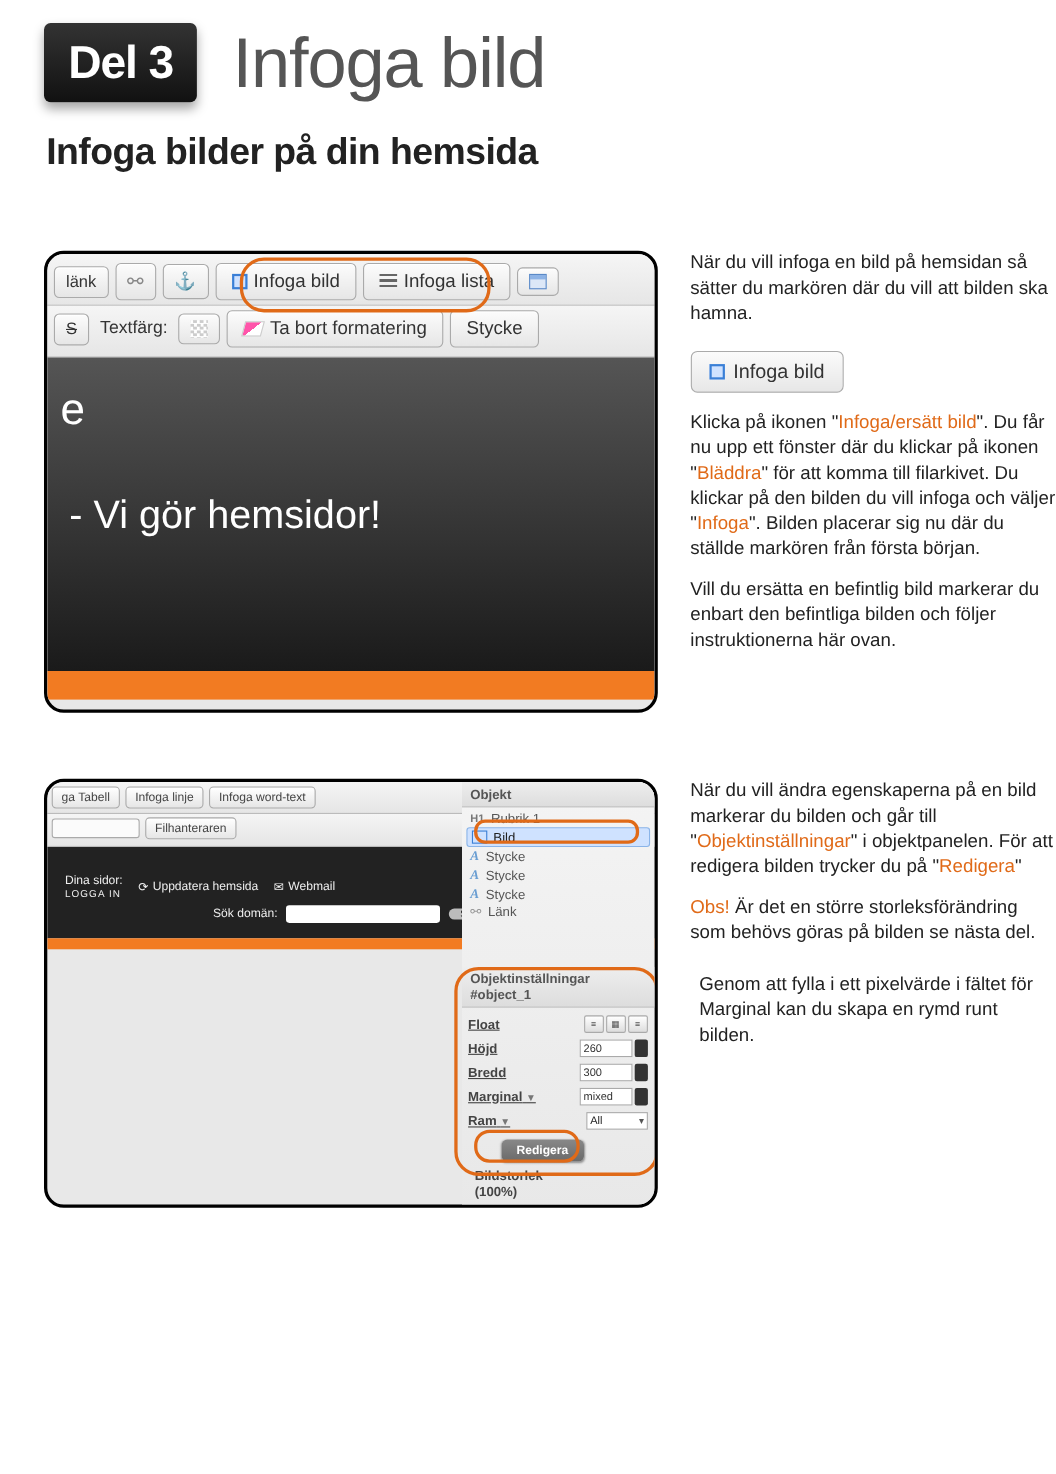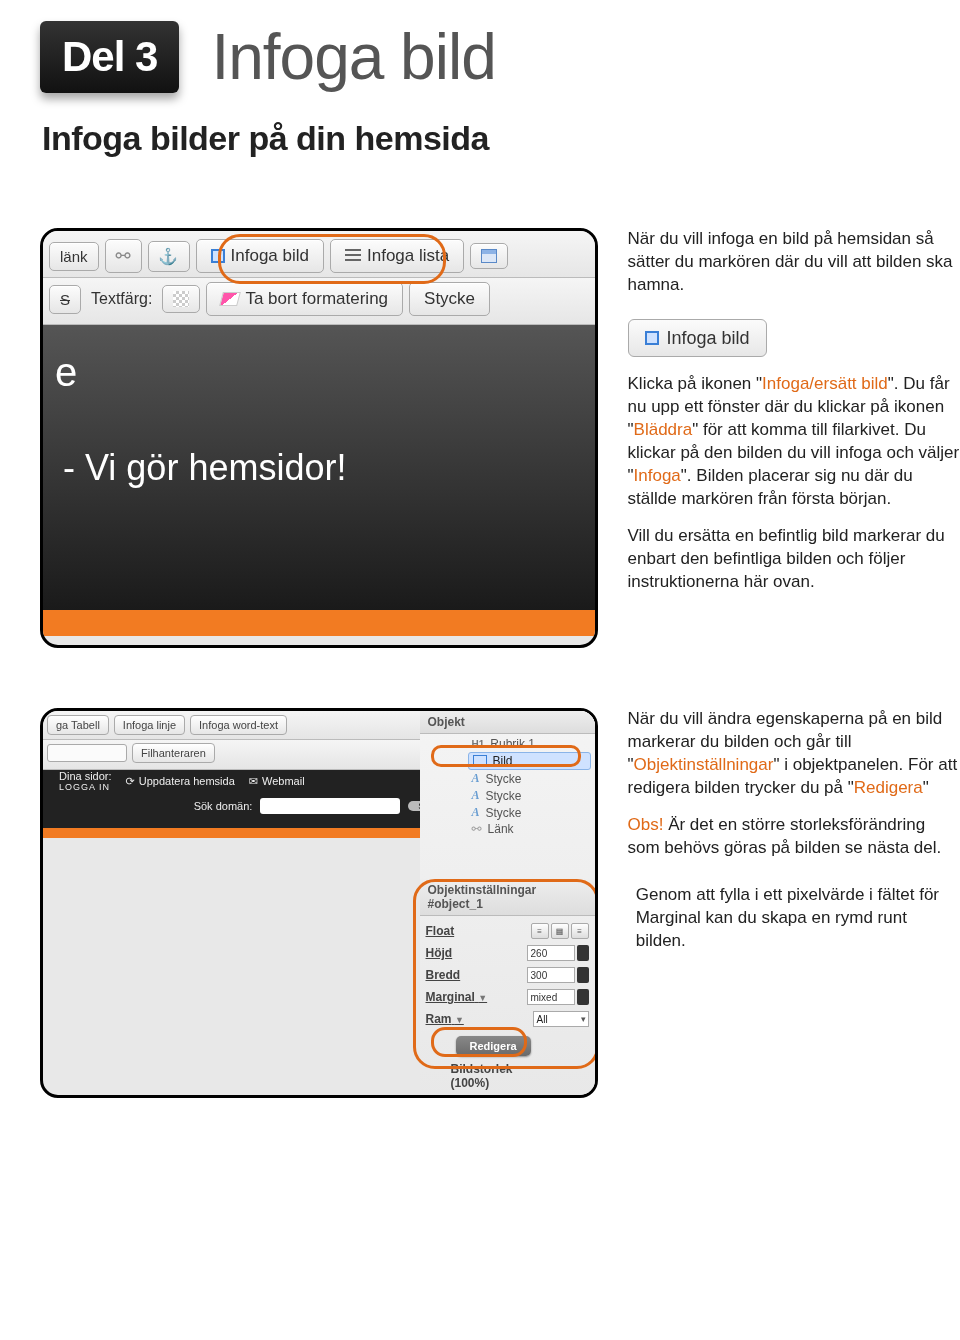--- a/index.html
+++ b/index.html
@@ -72,7 +72,7 @@
 
 .panel { position: absolute; right: 0; top: 0; width: 175px; background: linear-gradient(#f4f4f4,#e8e8e8); font-size: 12px; }
 .panel-h { background: linear-gradient(#eee,#ddd); padding: 4px 8px; color: #555; font-weight: bold; border-bottom: 1px solid #bbb; }
-.panel-list { padding: 2px 4px 6px; margin-left: 44px; }
+.panel-list { padding: 2px 4px 6px; }
 .p-item { display: flex; align-items: center; gap: 6px; padding: 1px 4px; color: #555; }
 .p-item.sel { background: #cfe2ff; border: 1px solid #8ab4e8; border-radius: 3px; color: #222; }
 .p-ic { width: 14px; height: 12px; display: inline-block; }

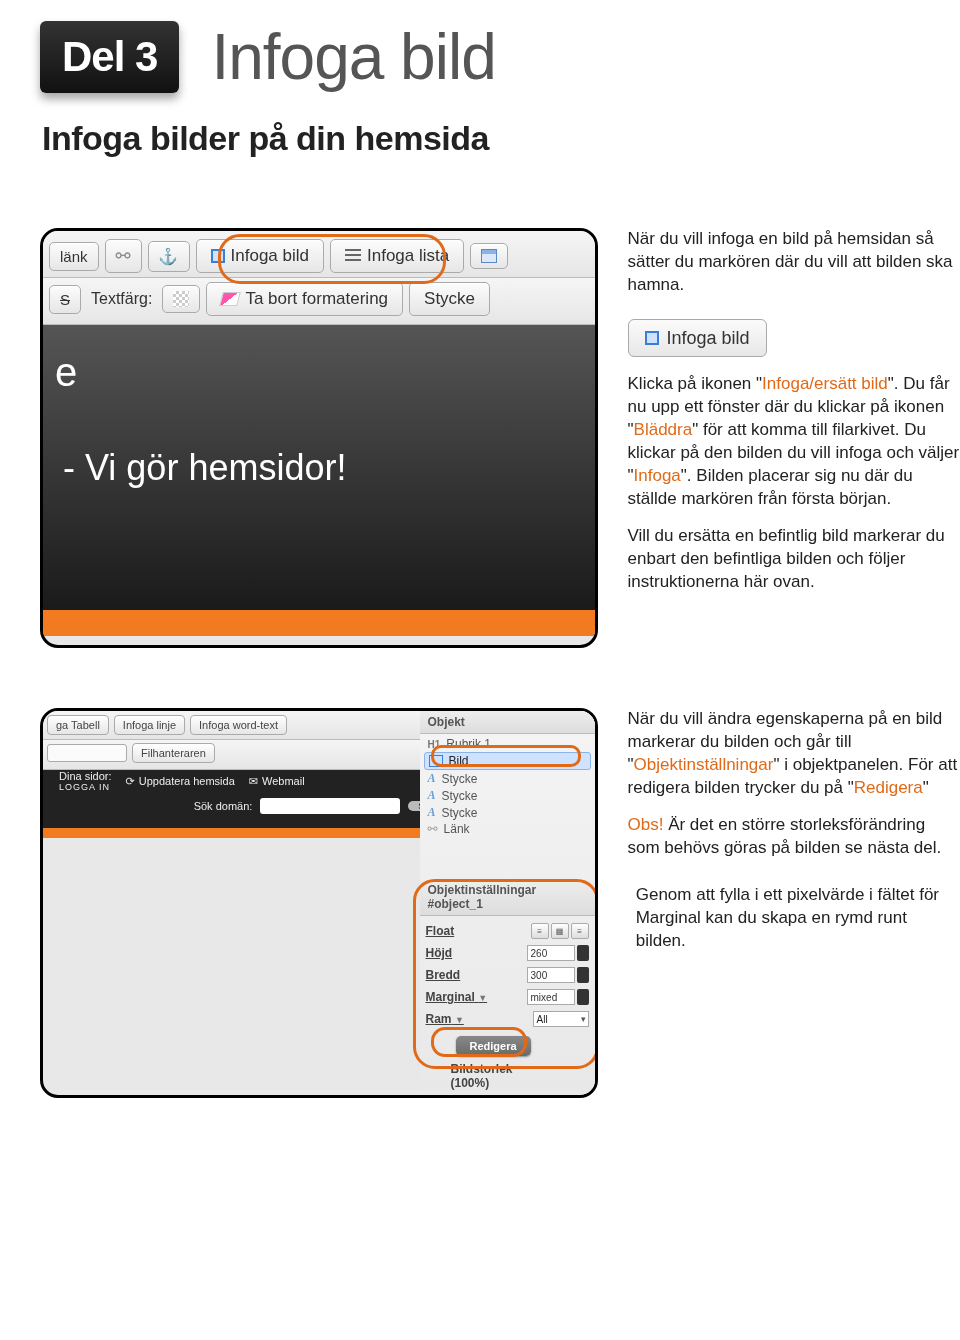--- a/index.html
+++ b/index.html
@@ -50,7 +50,7 @@
 .s2-top-tb2 { padding: 3px 4px 6px; }
 .s2-sel { width: 80px; height: 18px; border: 1px solid #aaa; background: #fbfbfb; border-radius: 3px; display: inline-block; }
 
-.s2-dark { background: #222; color: #eee; font-size: 11px; padding: 0 16px 14px; }
+.s2-dark { background: #222; color: #eee; font-size: 11px; padding: 25px 16px 14px; }
 .s2-dark-row1 { display: flex; align-items: center; gap: 14px; margin-bottom: 6px; }
 .s2-loggain { font-size: 9px; letter-spacing: 1px; }
 .s2-icon-link { display: inline-flex; align-items: center; gap: 4px; color: #eee; }

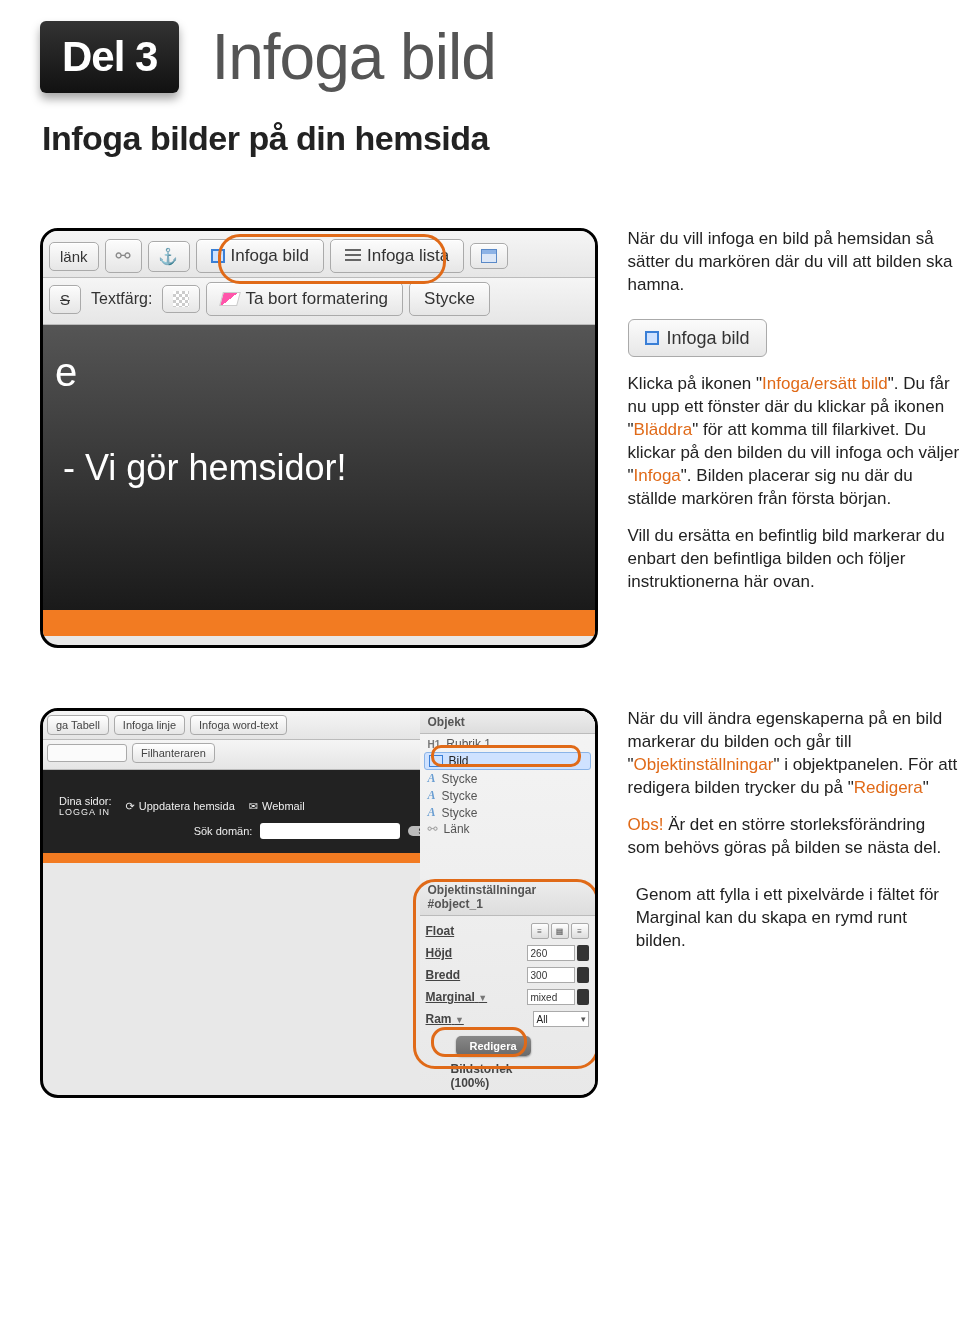--- a/index.html
+++ b/index.html
@@ -93,7 +93,7 @@
 .float-btn { width: 18px; height: 16px; background: linear-gradient(#fff,#ddd); border: 1px solid #aaa; border-radius: 2px; font-size: 8px; display: flex; align-items: center; justify-content: center; color: #555; }
 
 .redigera-btn { display: inline-block; background: linear-gradient(#888,#6a6a6a); color: #fff; border-radius: 5px; padding: 4px 14px; font-size: 11px; font-weight: bold; margin: 6px 0 4px 30px; box-shadow: 0 1px 2px rgba(0,0,0,.4); }
-.bildstorlek { padding: 2px 6px; font-weight: bold; color: #444; margin-left: 19px; }
+.bildstorlek { padding: 2px 6px; font-weight: bold; color: #444; }
 
 
 .callout { display: flex; gap: 0; margin-top: 24px; align-items: flex-end; }

